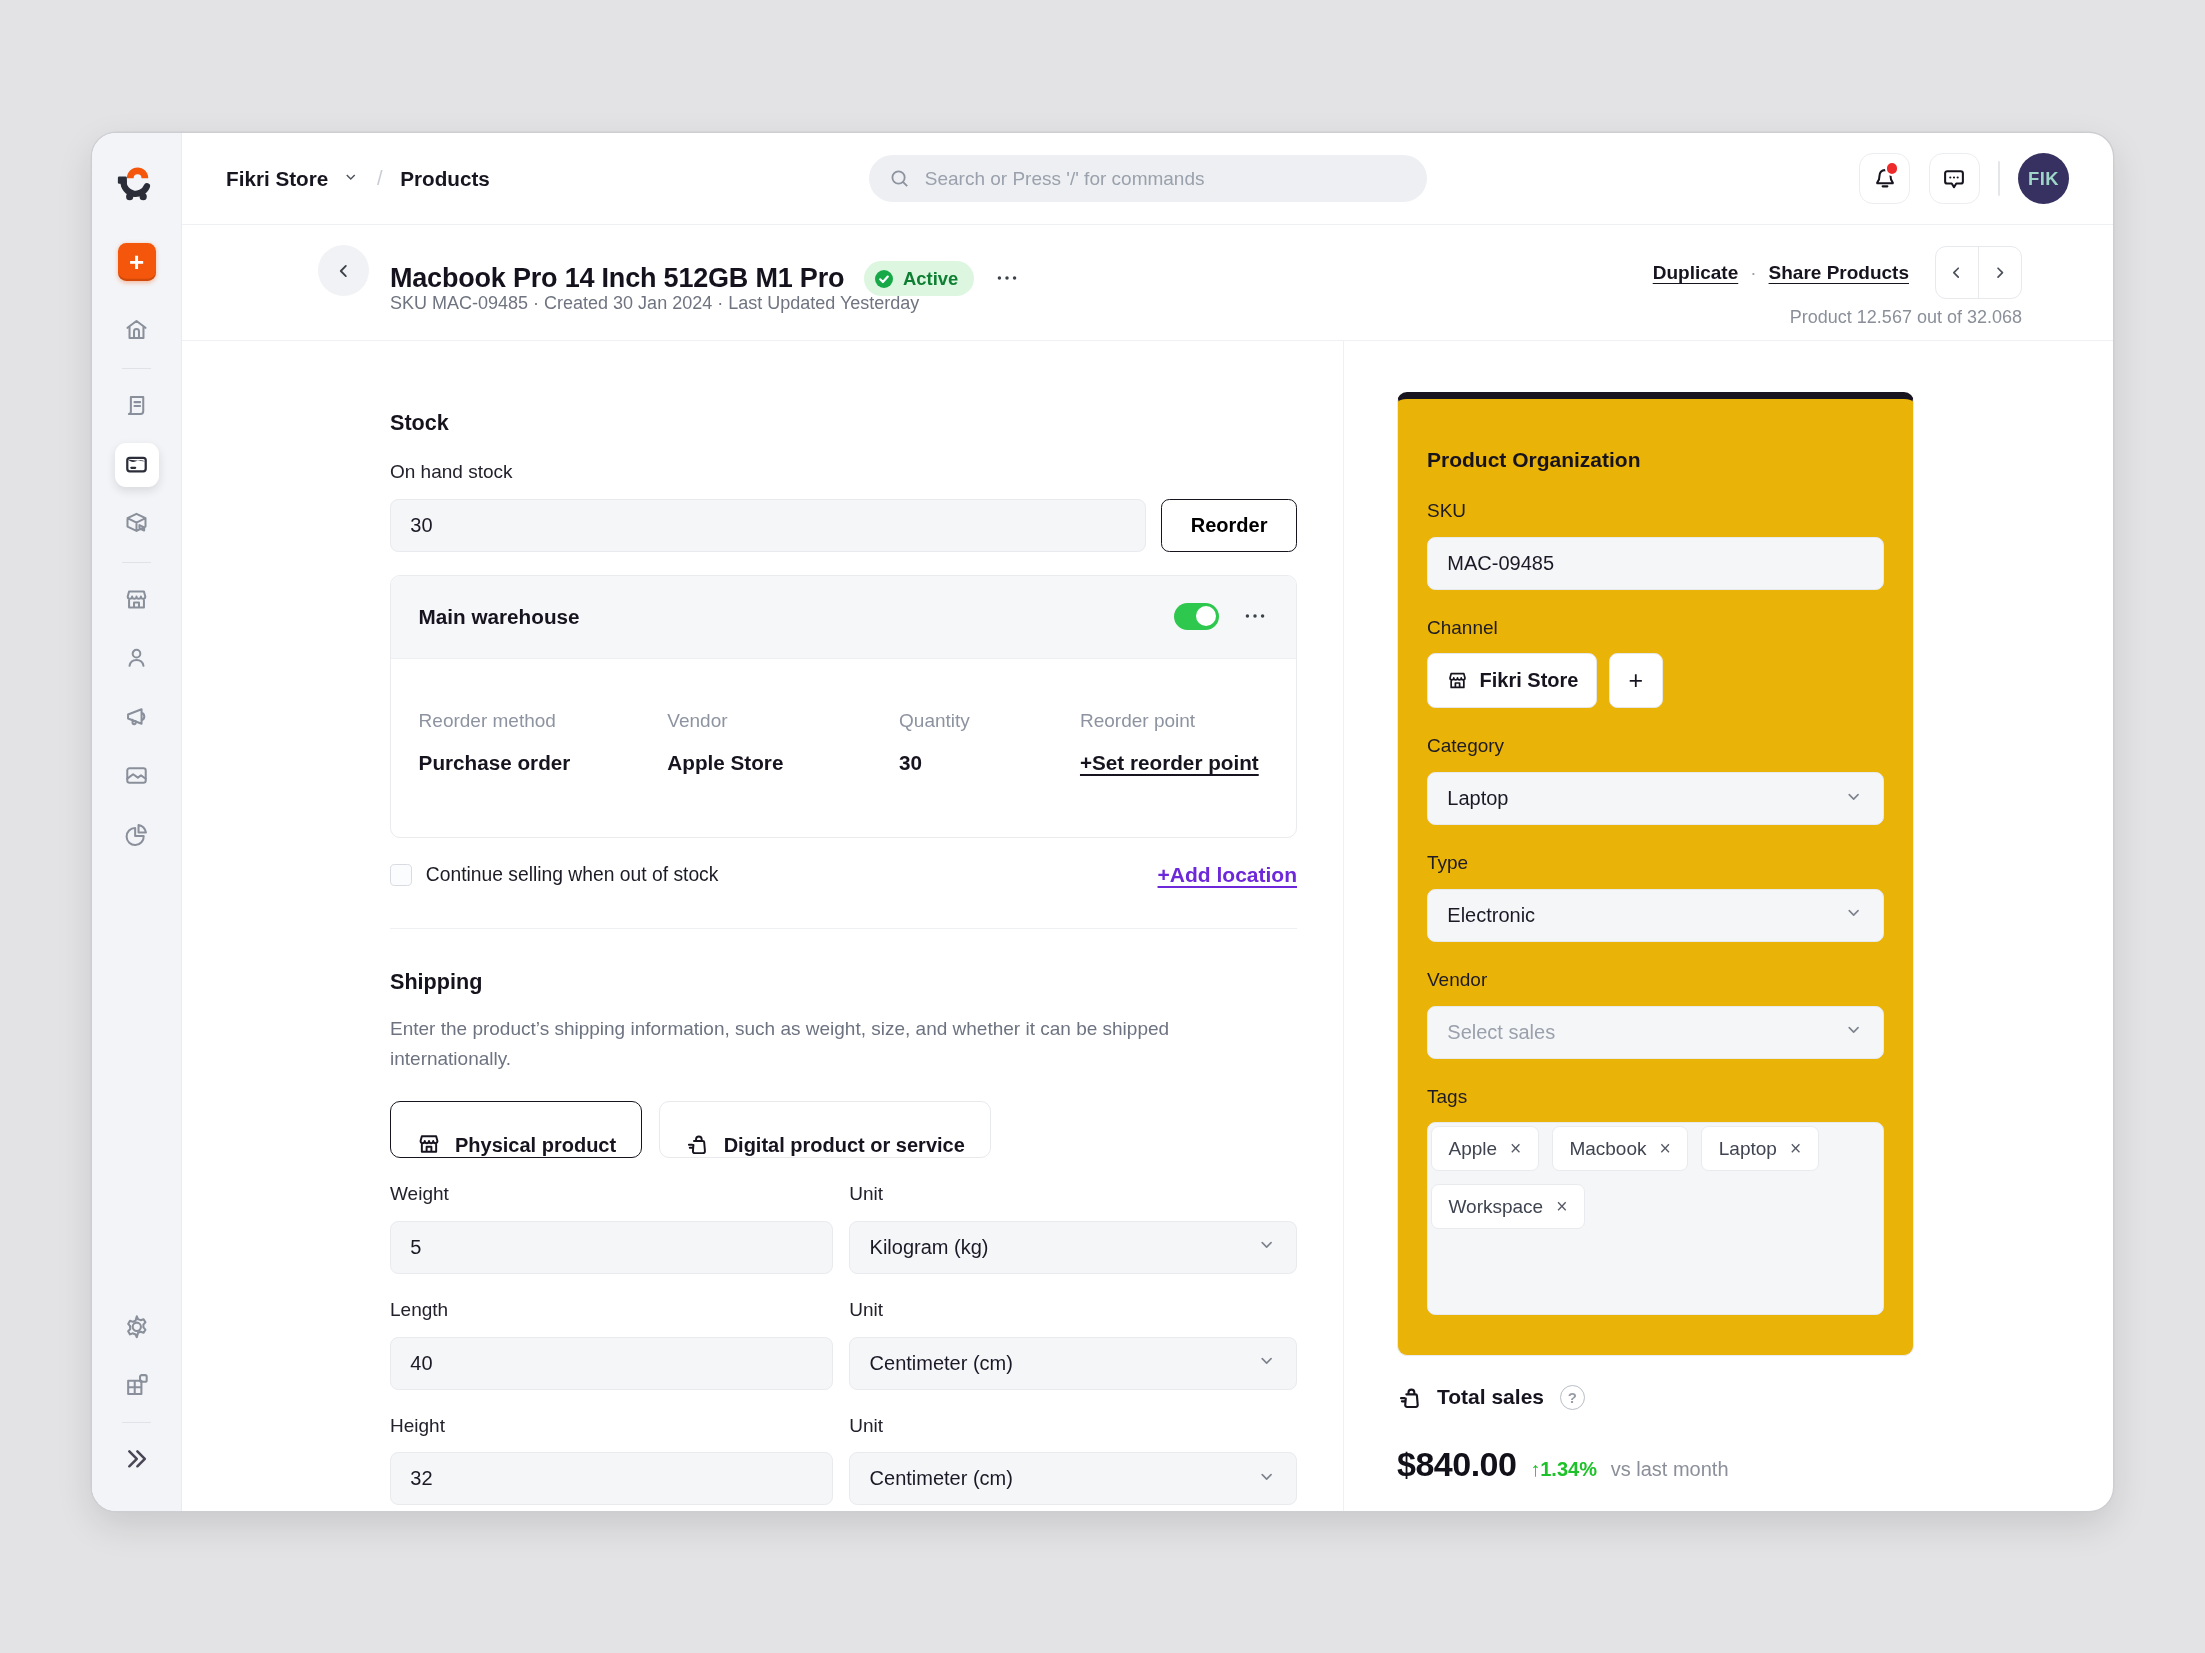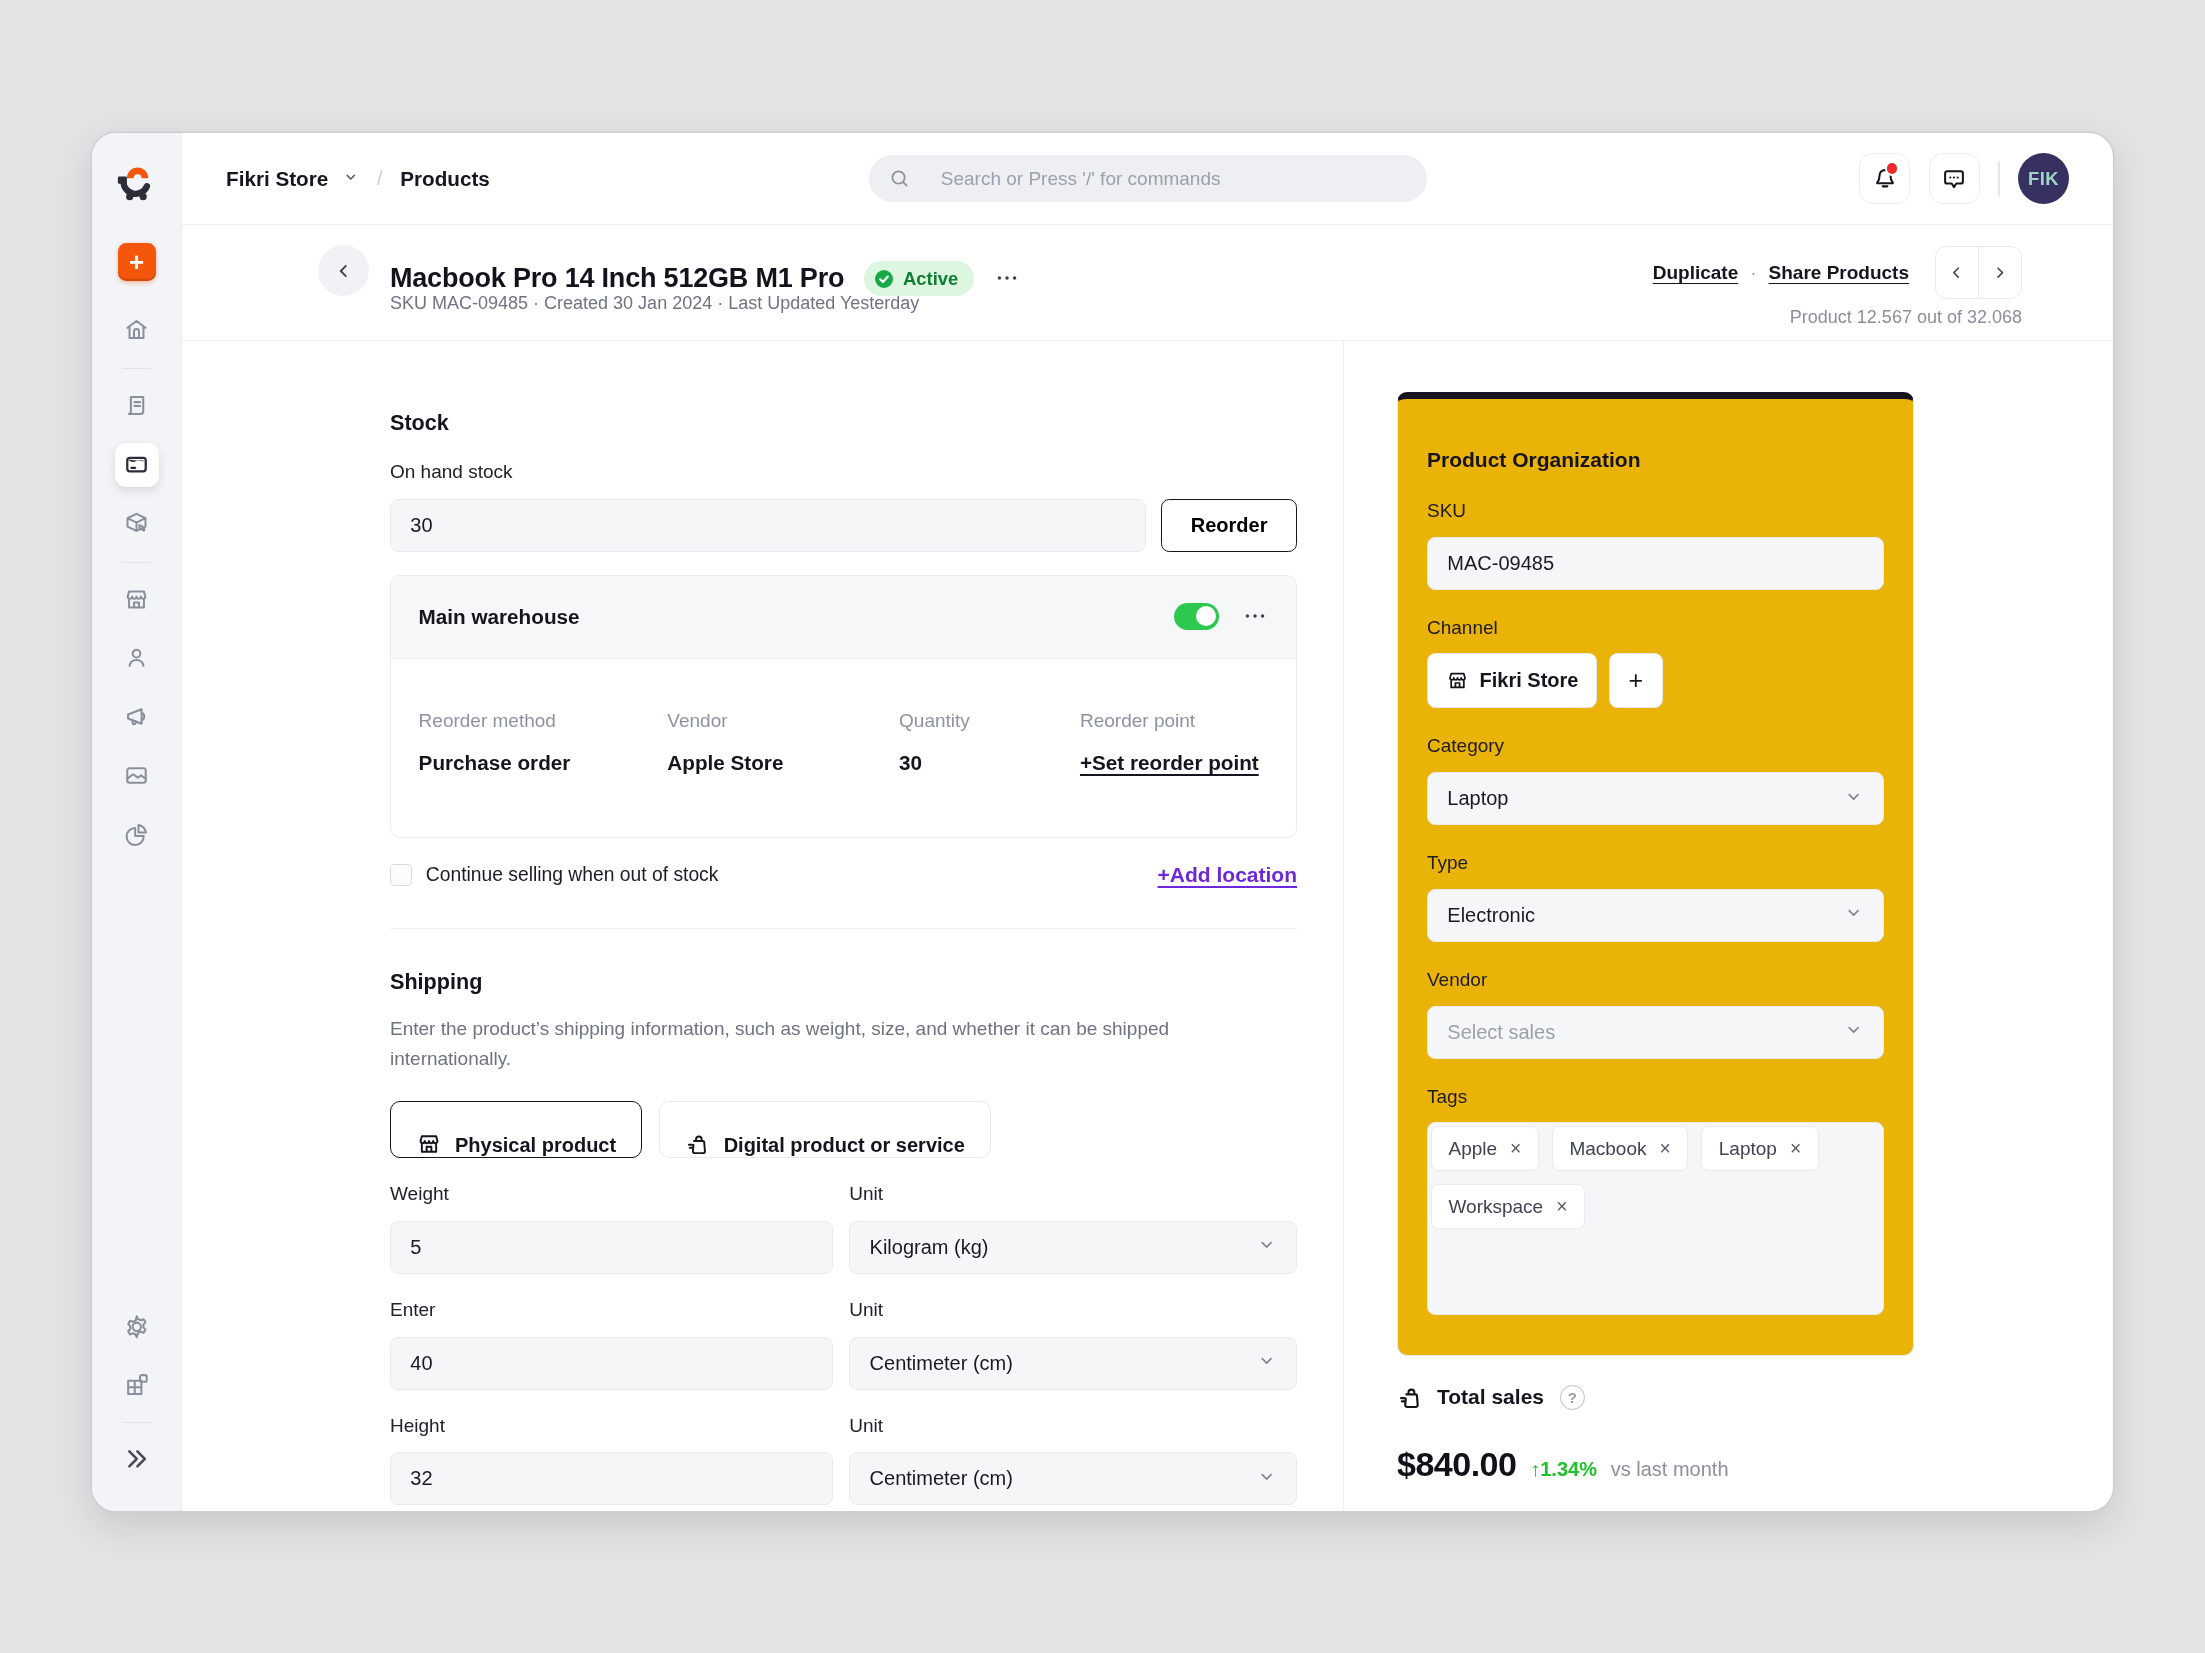--- a/index.html
+++ b/index.html
@@ -48,7 +48,7 @@
   .searchwrap{
     position:absolute;left:50%;transform:translateX(-50%);
     width:558px;height:47px;background:#edeff2;border-radius:26px;
-    display:flex;align-items:center;padding:0 19.3px;gap:28px;box-sizing:border-box;
+    display:flex;align-items:center;padding:0 19.3px;gap:12px;box-sizing:border-box;
   }
   .searchwrap svg{width:23px;height:23px;stroke:#8d93a0;stroke-width:1.9;fill:none;flex:0 0 auto;}
   .searchwrap input{border:none;background:transparent;outline:none;font-size:19px;color:#3a3f4a;flex:1;font-family:inherit;}

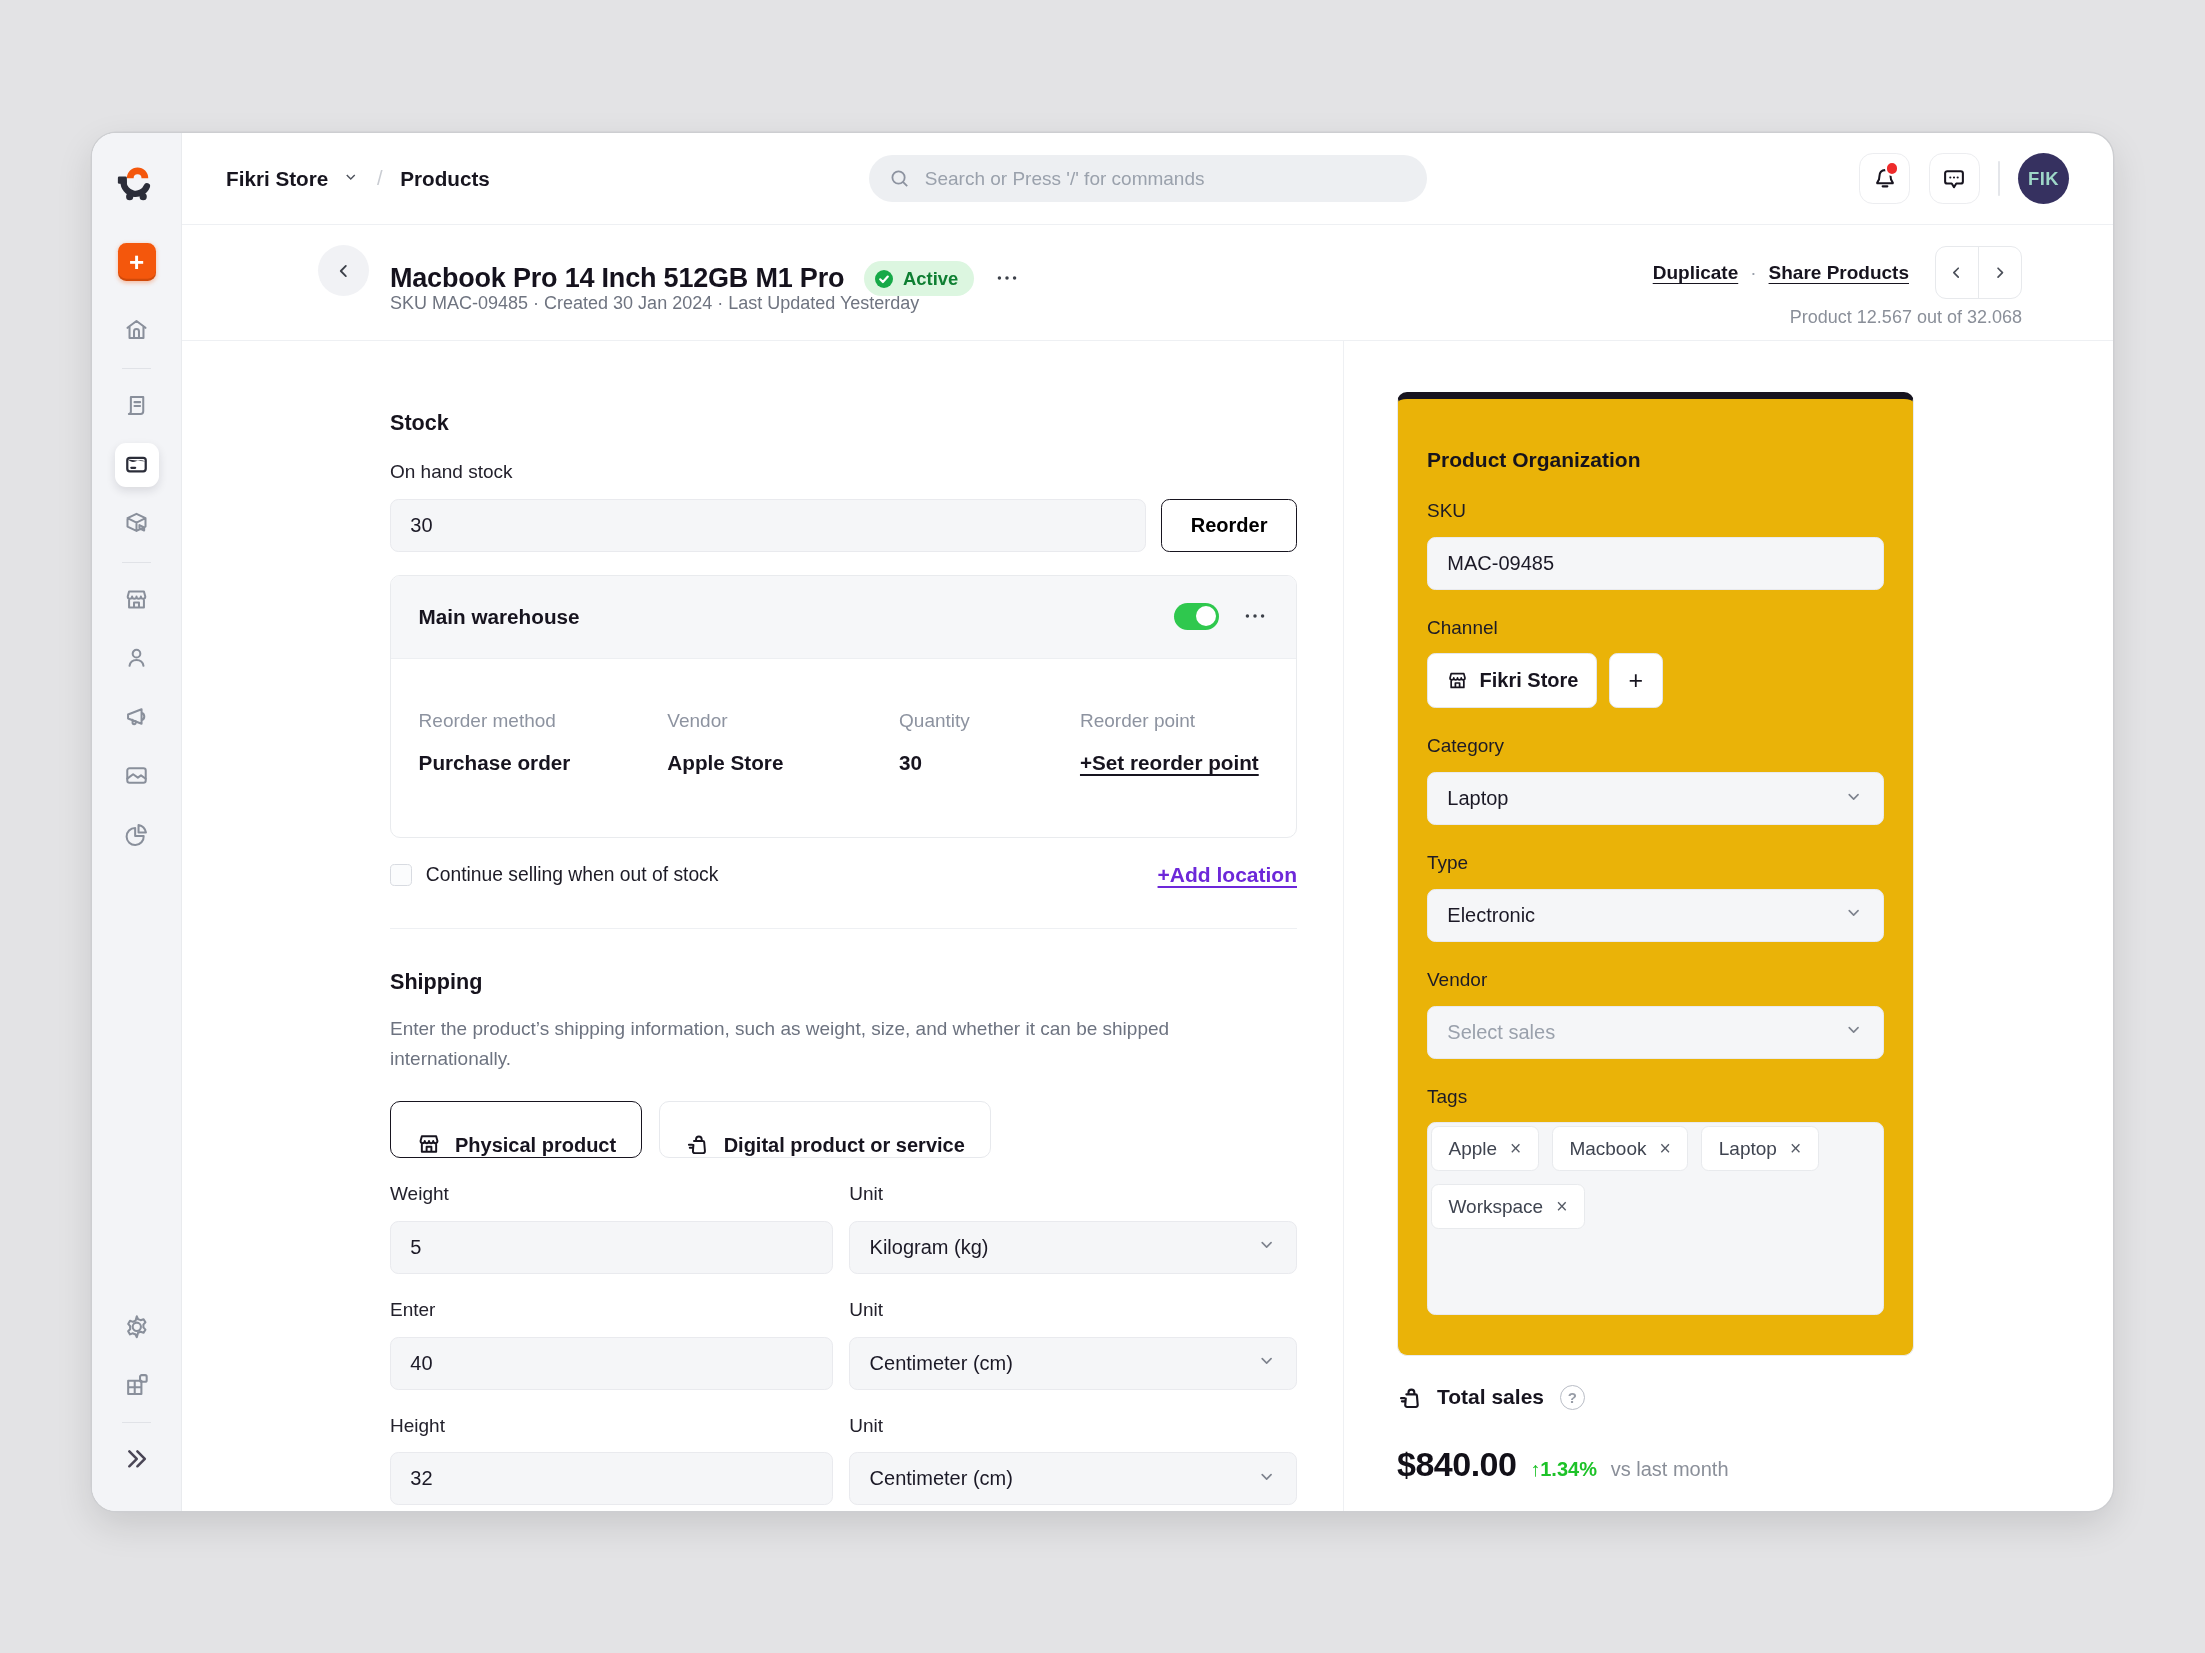--- a/index.html
+++ b/index.html
@@ -444,7 +444,7 @@
 
         <div class="fpair">
           <div>
-            <div class="flabel">Enter</div>
+            <div class="flabel">Length</div>
             <div class="input">40</div>
           </div>
           <div>

